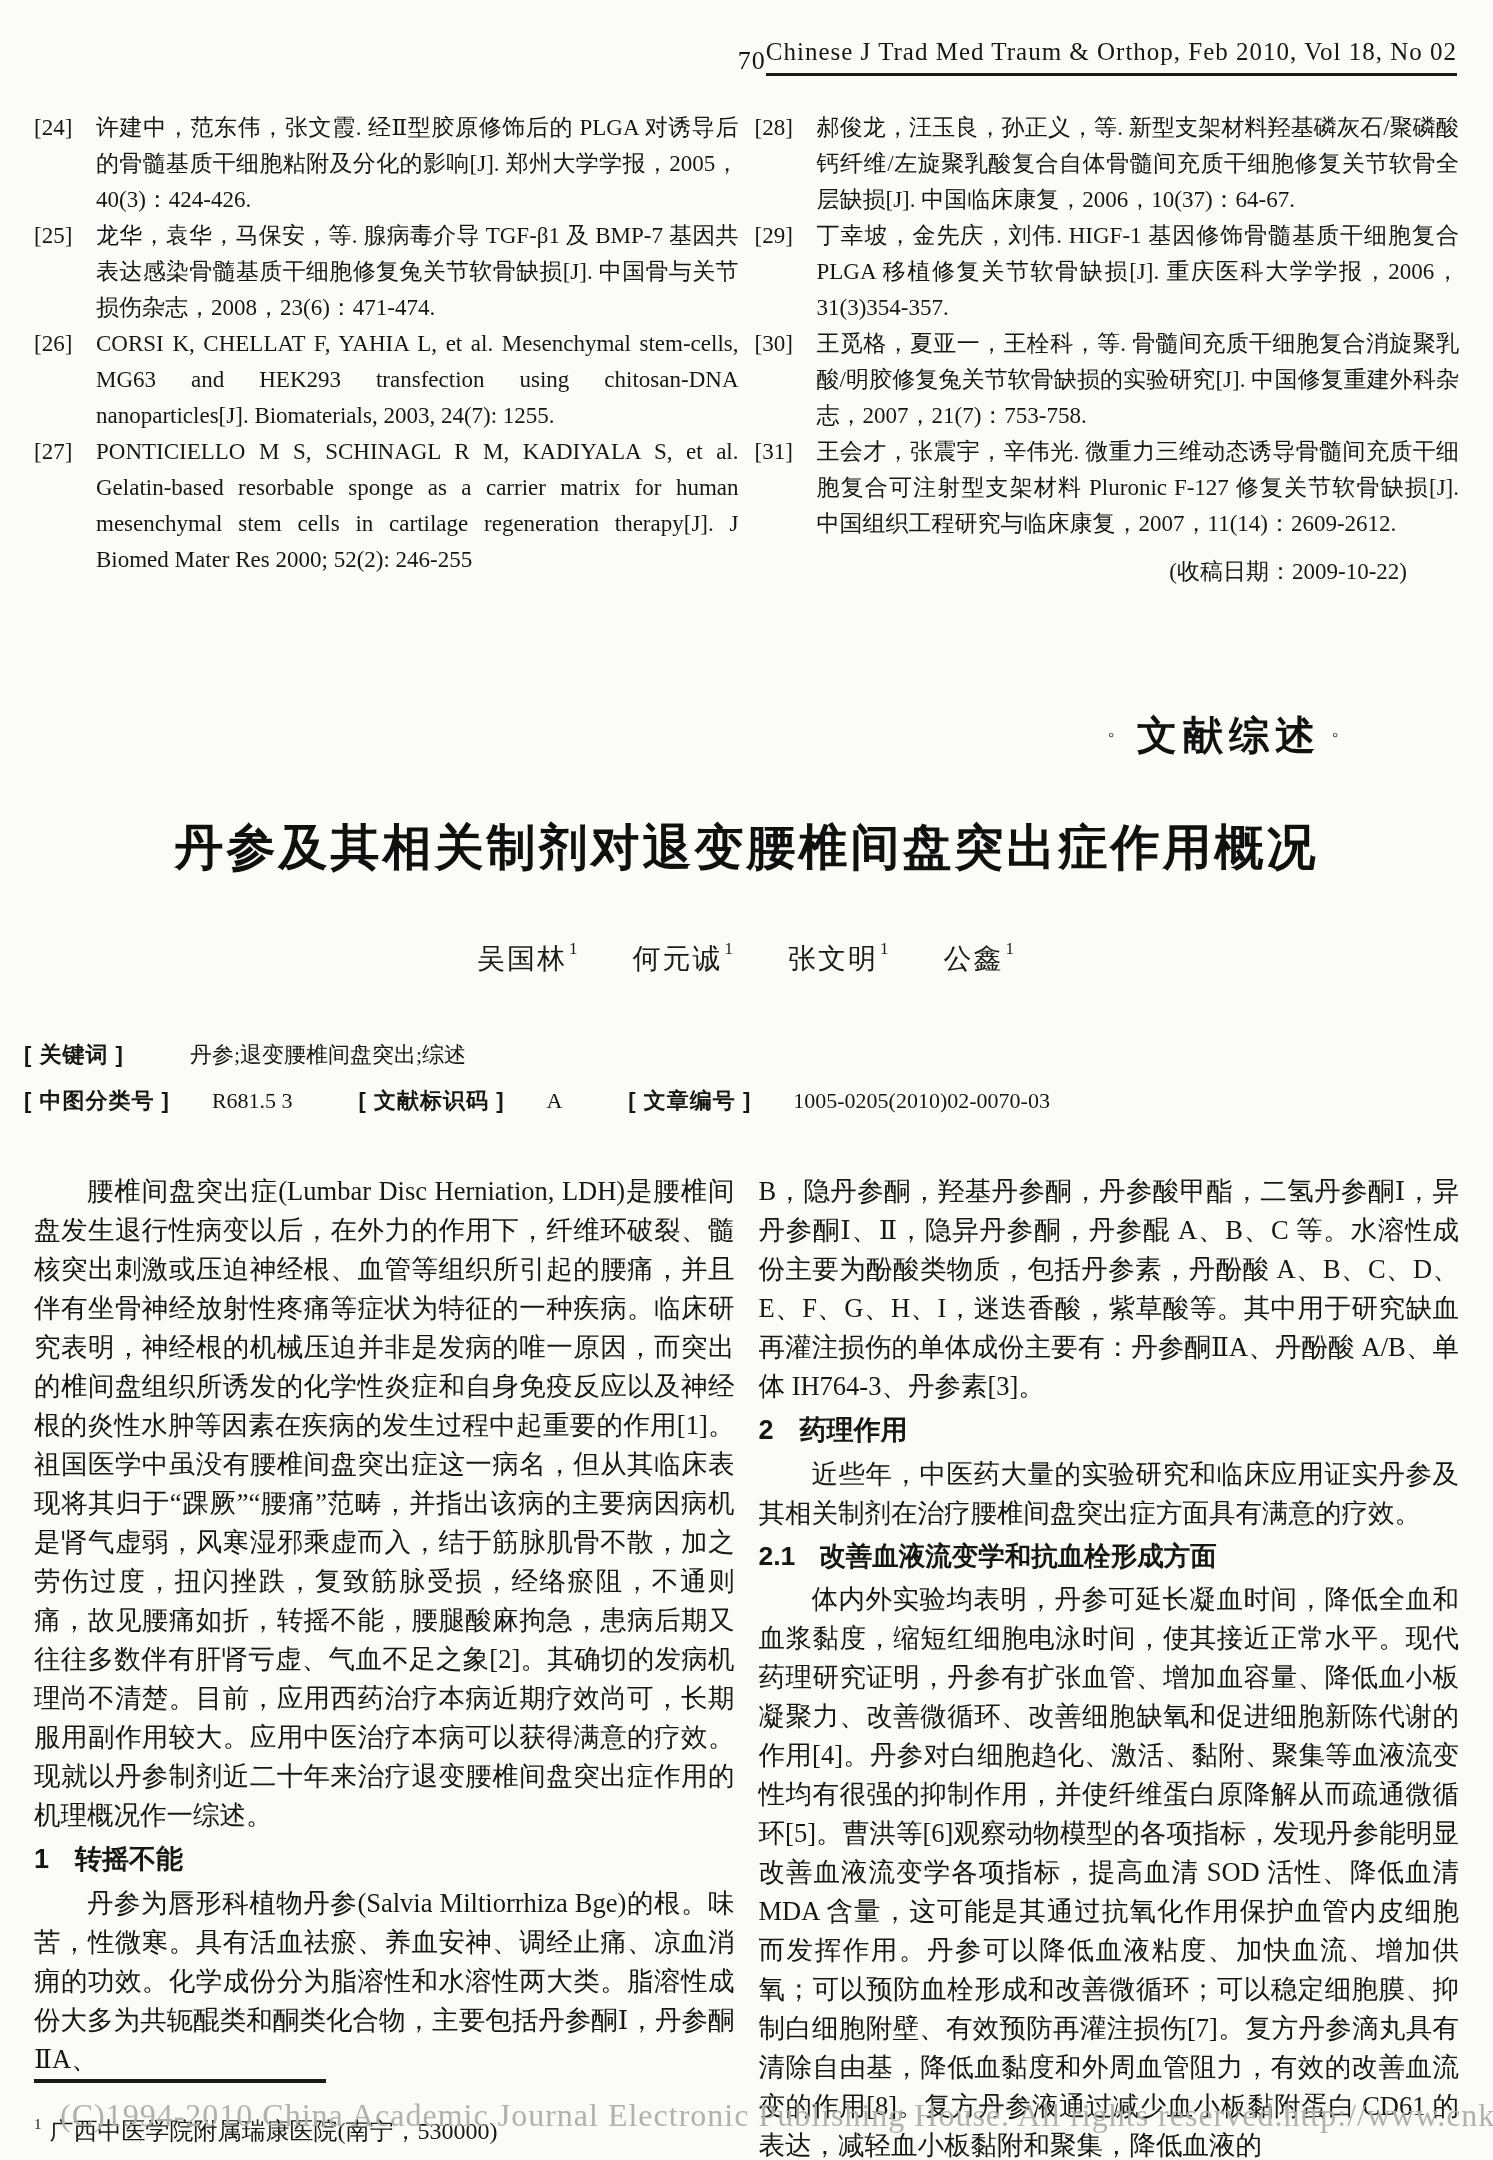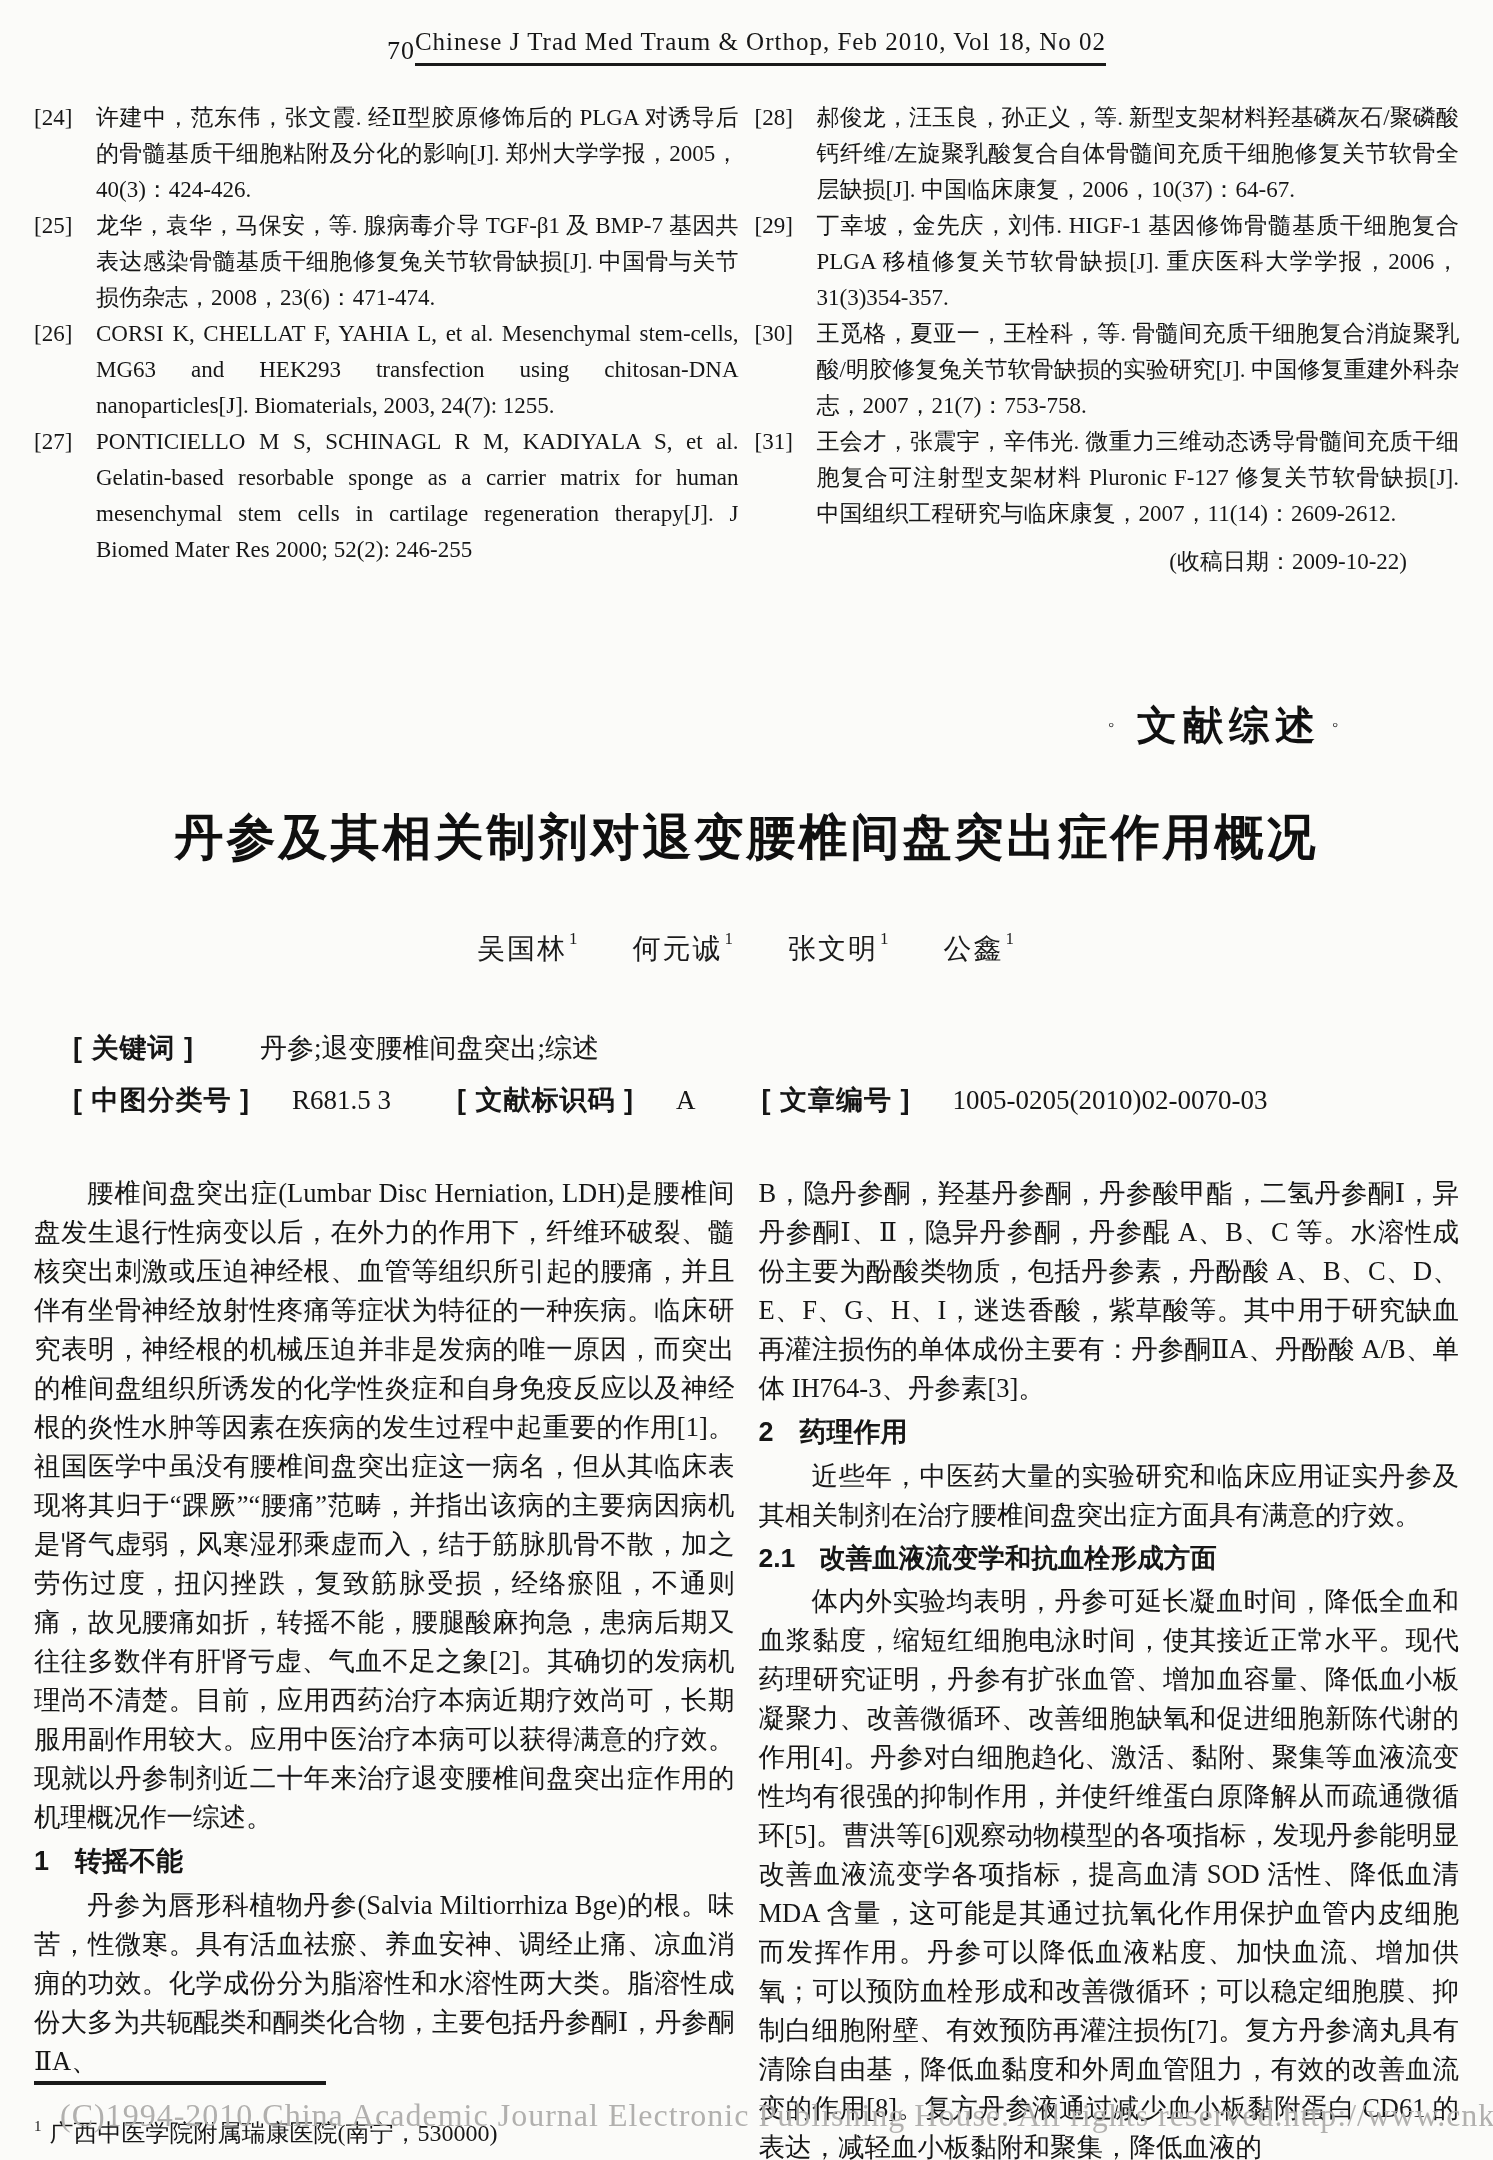--- a/index.html
+++ b/index.html
@@ -14,8 +14,8 @@
   }
   
   .page-header{
-    display:flex;justify-content:center;align-items:flex-end;
-    padding:28px 36px 0 36px;
+    display:flex;justify-content:flex-end;align-items:flex-end;
+    padding:38px 36px 0 36px;
   }
   .page-num{font-size:26px;letter-spacing:1px;}
   .journal{

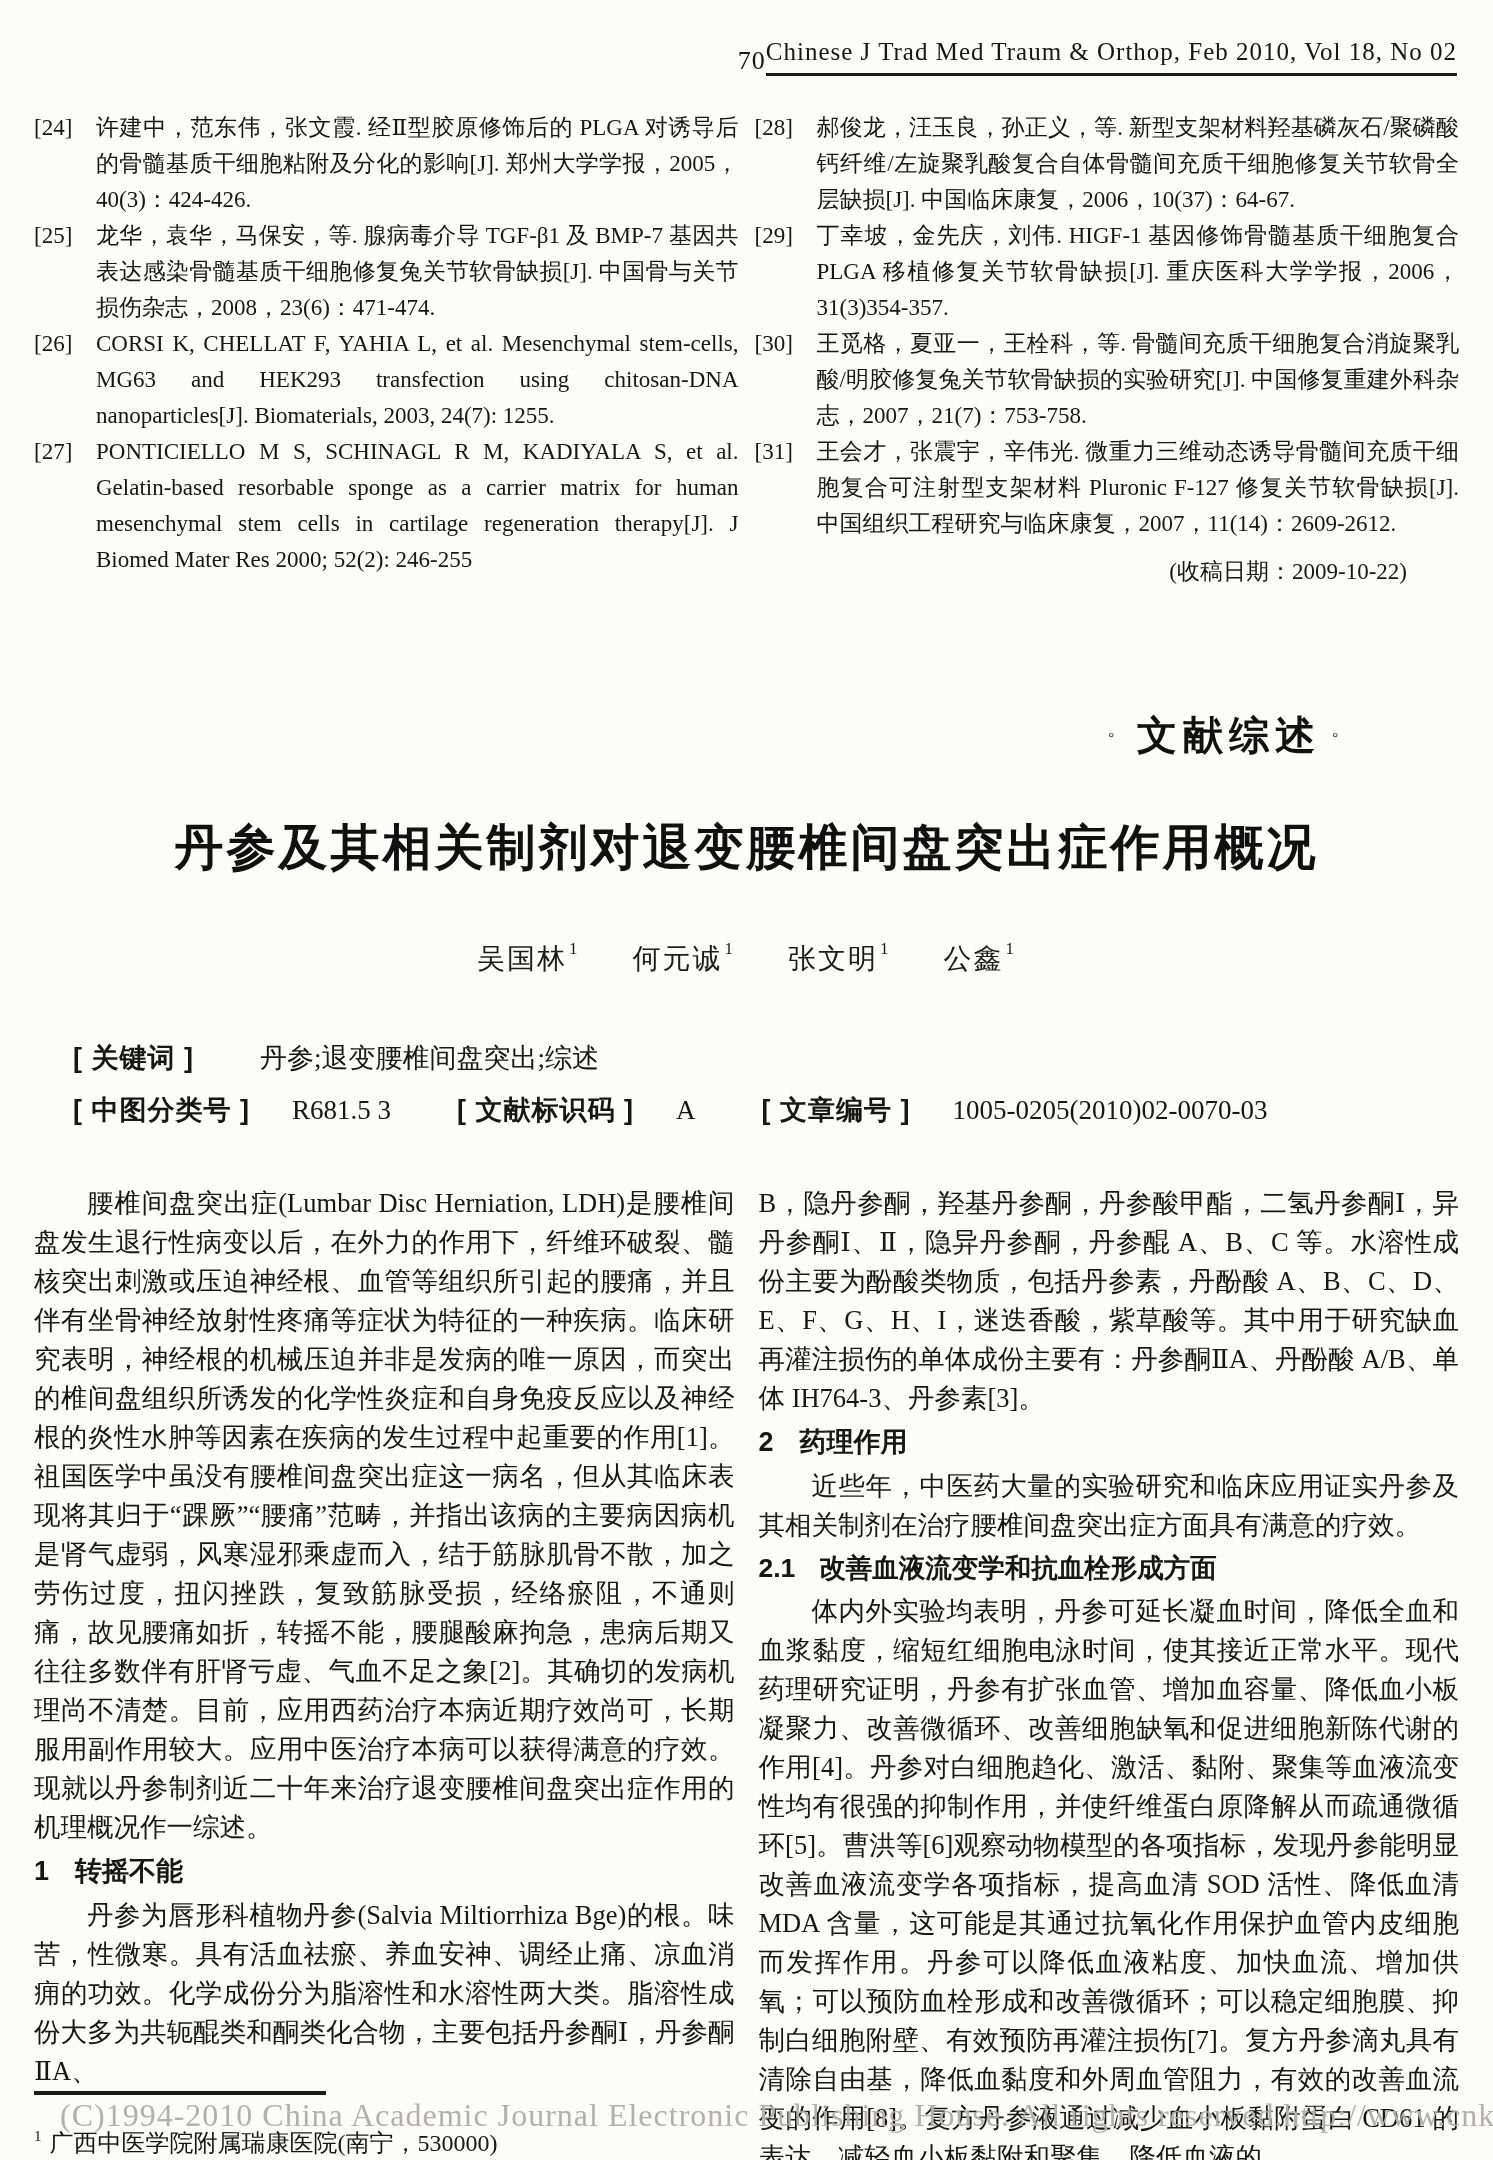--- a/index.html
+++ b/index.html
@@ -60,7 +60,7 @@
   .author{margin:0 22px;}
   .author sup{font-size:17px;vertical-align:14px;margin-left:2px;}
   
-  .meta{padding:0 0 0 73px;margin-top:62px;font-size:27px;}
+  .meta{padding:0 0 0 24px;margin-top:62px;font-size:22px;}
   .meta-line{display:flex;align-items:baseline;margin-bottom:16px;}
   .meta-label{
     font-family:"Liberation Sans","DejaVu Sans",sans-serif;

